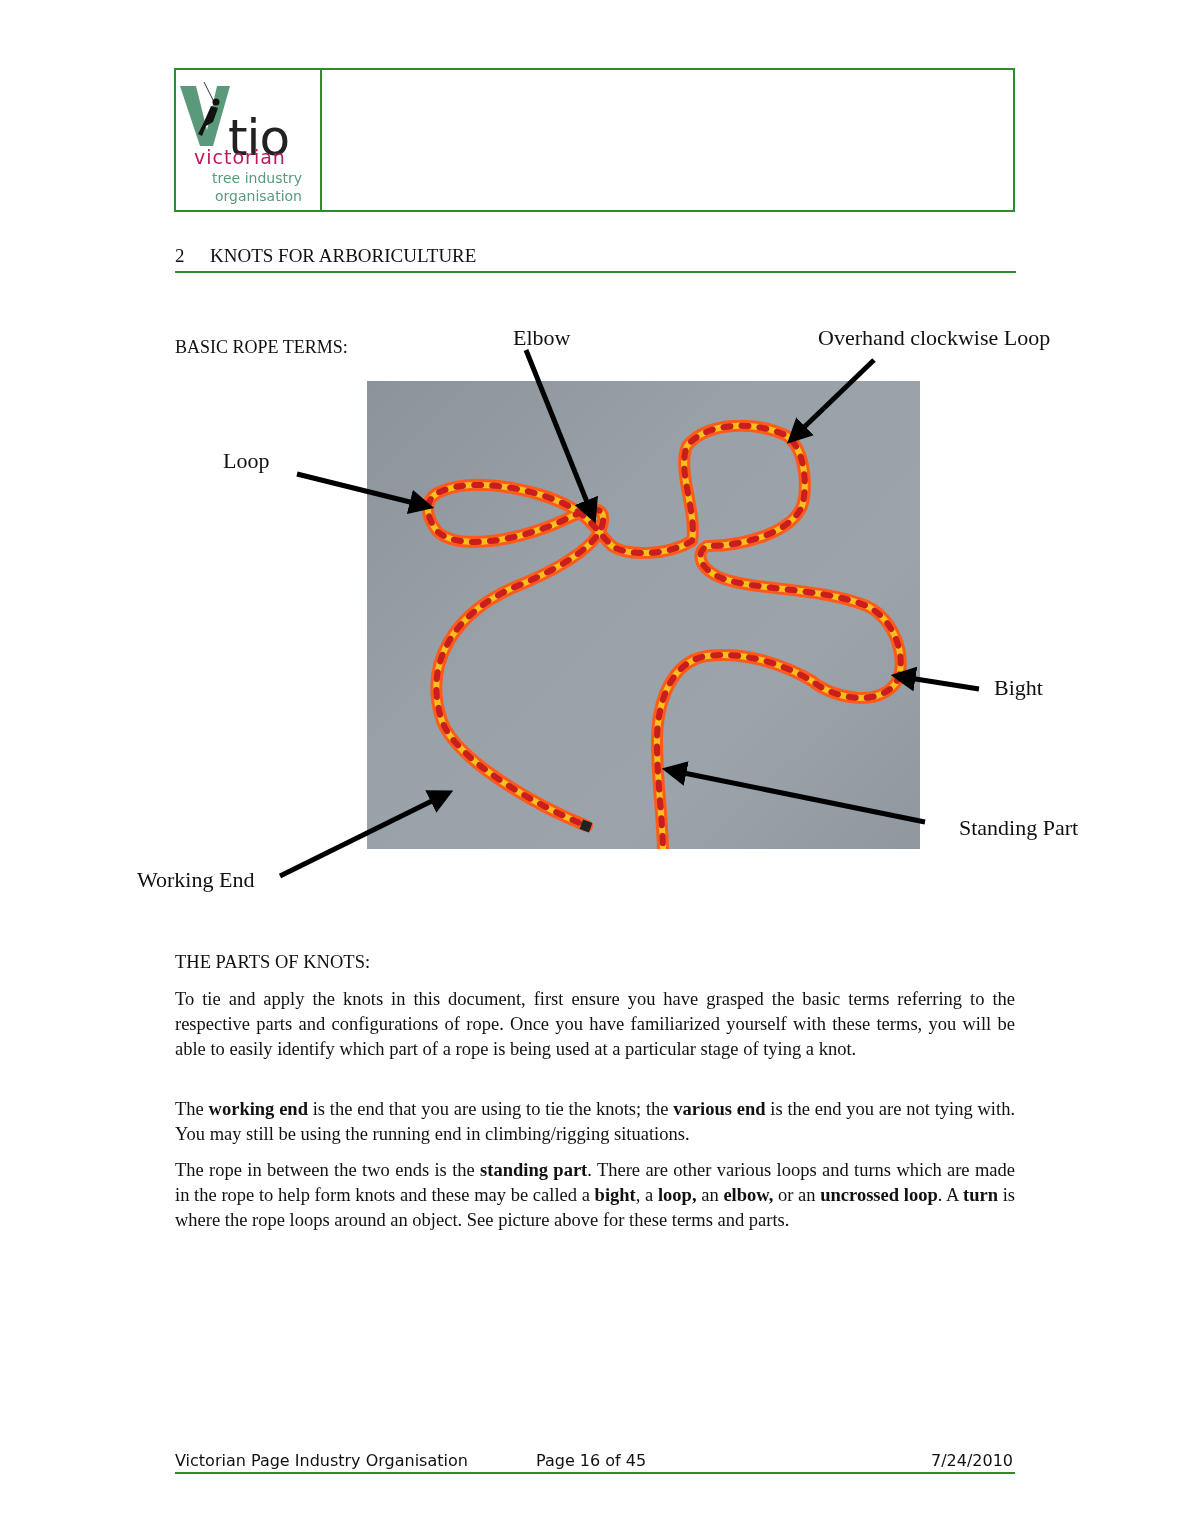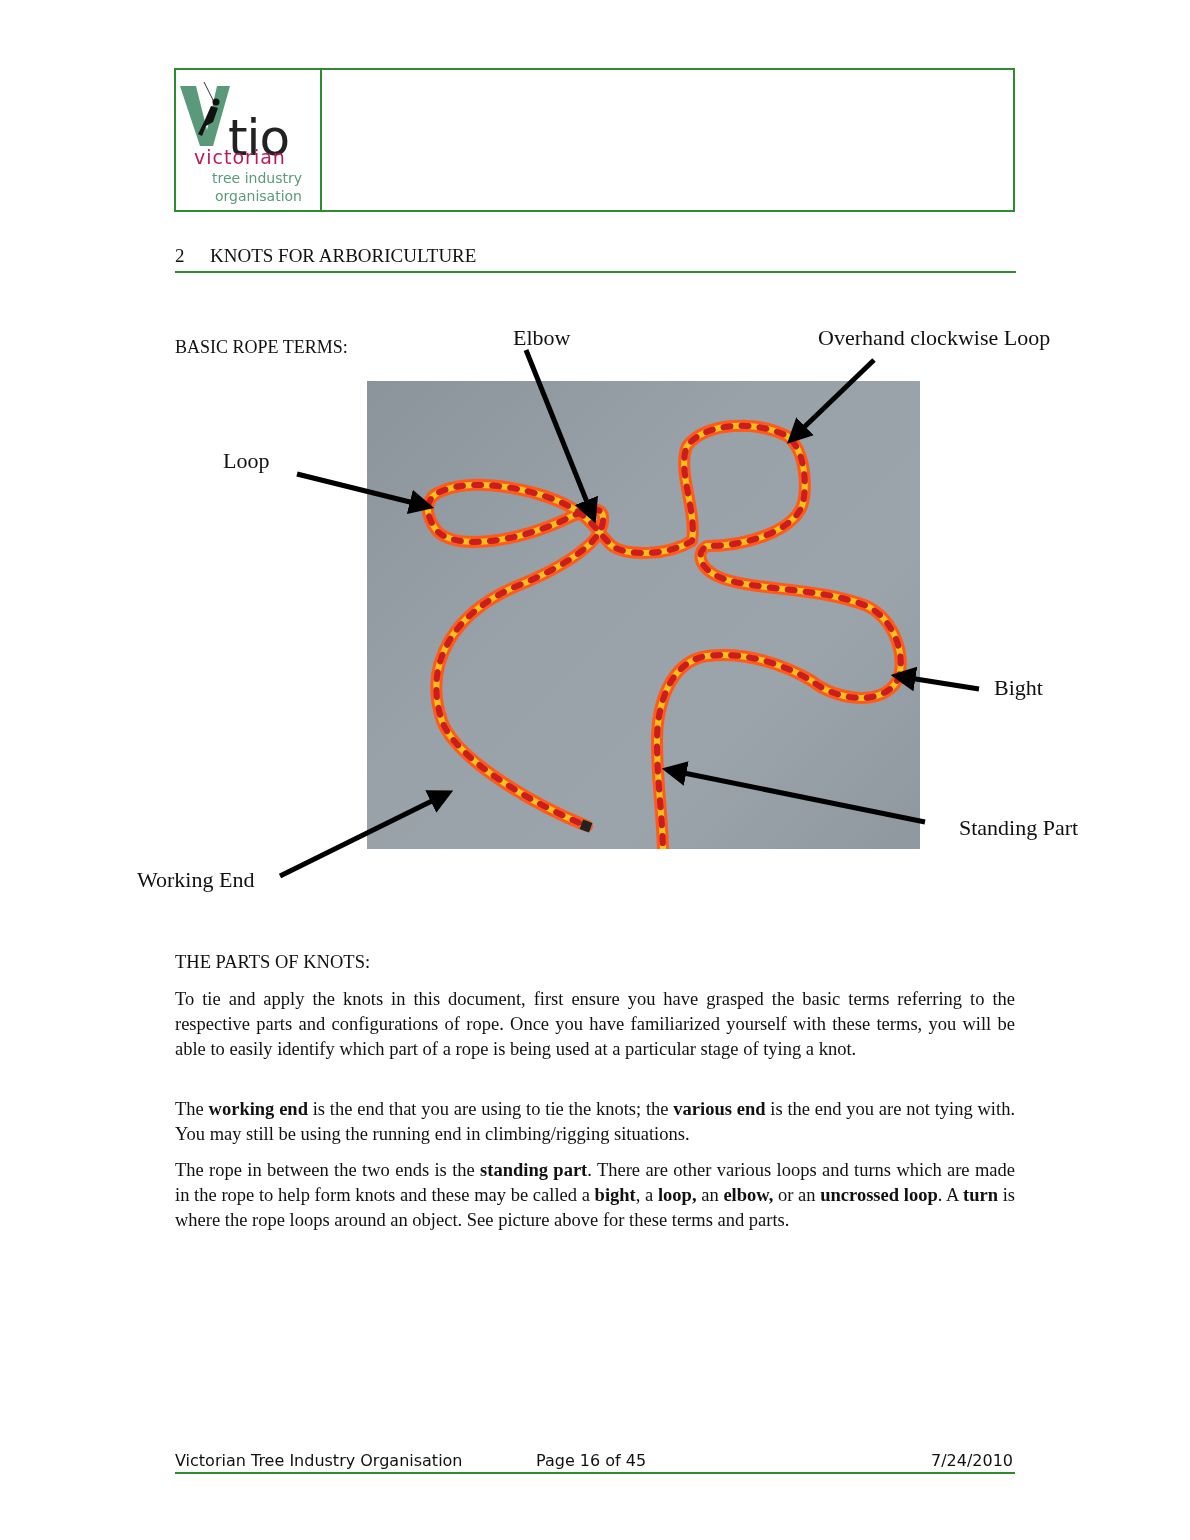--- a/index.html
+++ b/index.html
@@ -127,7 +127,7 @@
 <div class="para p3"><span>The rope in between the two ends is the </span><b>standing part</b><span>.  There are other various loops and turns which are made in the rope to help form knots and these may be called a </span><b>bight</b><span>, a </span><b>loop,</b><span> an </span><b>elbow,</b><span> or an </span><b>uncrossed loop</b><span>. A </span><b>turn</b><span> is where the rope loops around an object. See picture above for these terms and parts.</span></div>
 
 <div class="footer">
-  <span class="f-left">Victorian Tree Industry Organisation</span>
+  <span class="f-left">Victorian Page Industry Organisation</span>
   <span class="f-mid">Page 16 of 45</span>
   <span class="f-right">7/24/2010</span>
 </div>

